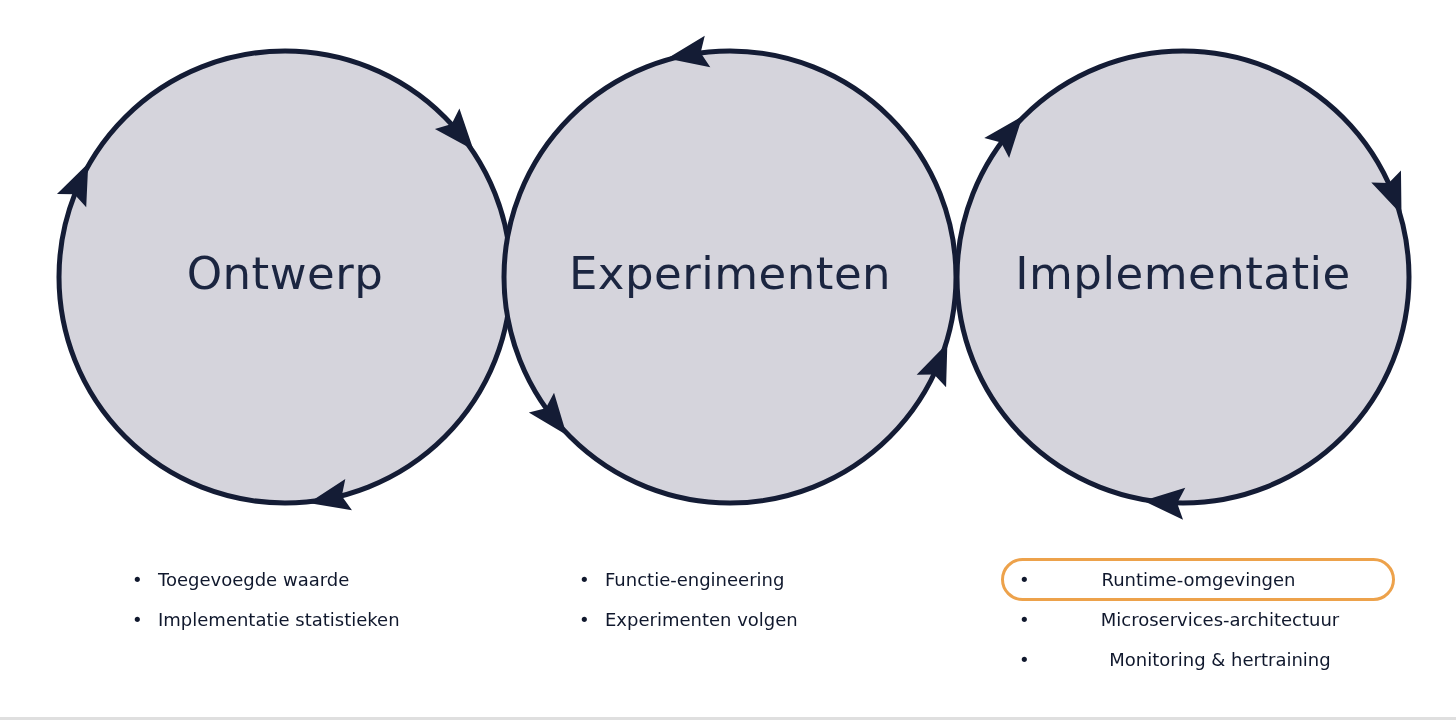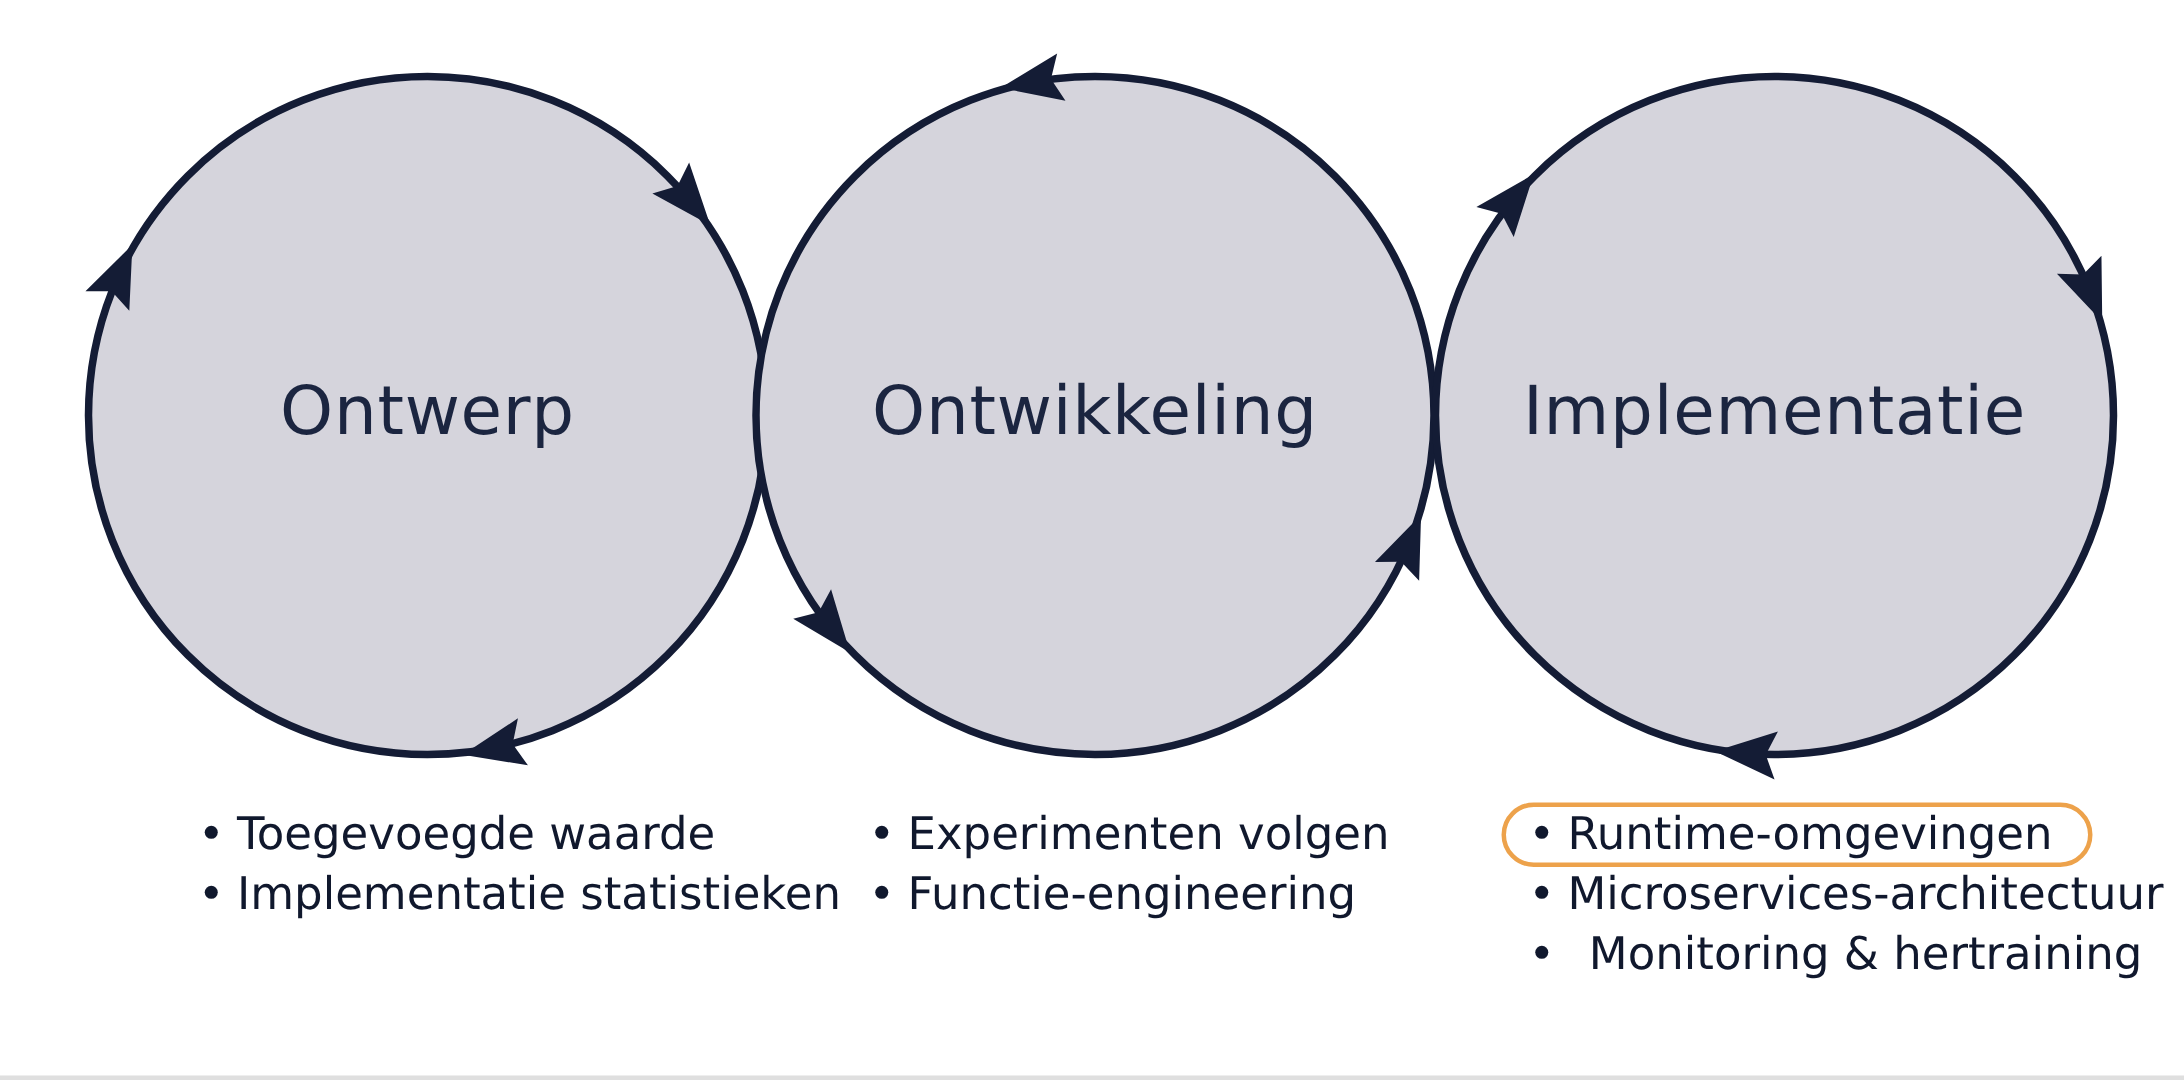--- a/index.html
+++ b/index.html
@@ -107,7 +107,7 @@
       <polygon class="arr" points="24,0 -17,16 -10,0 -17,-16" transform="translate(56.9,374.1) rotate(52)"></polygon>
       <polygon class="arr" points="24,0 -17,16 -10,0 -17,-16" transform="translate(443.0,323.3) rotate(293)"></polygon>
     </svg>
-    <div class="circle-title">Ontwikkeling</div>
+    <div class="circle-title">Experimenten</div>
   </div>
 
   <div class="stage-circle" id="circle-3" style="left:948px;">

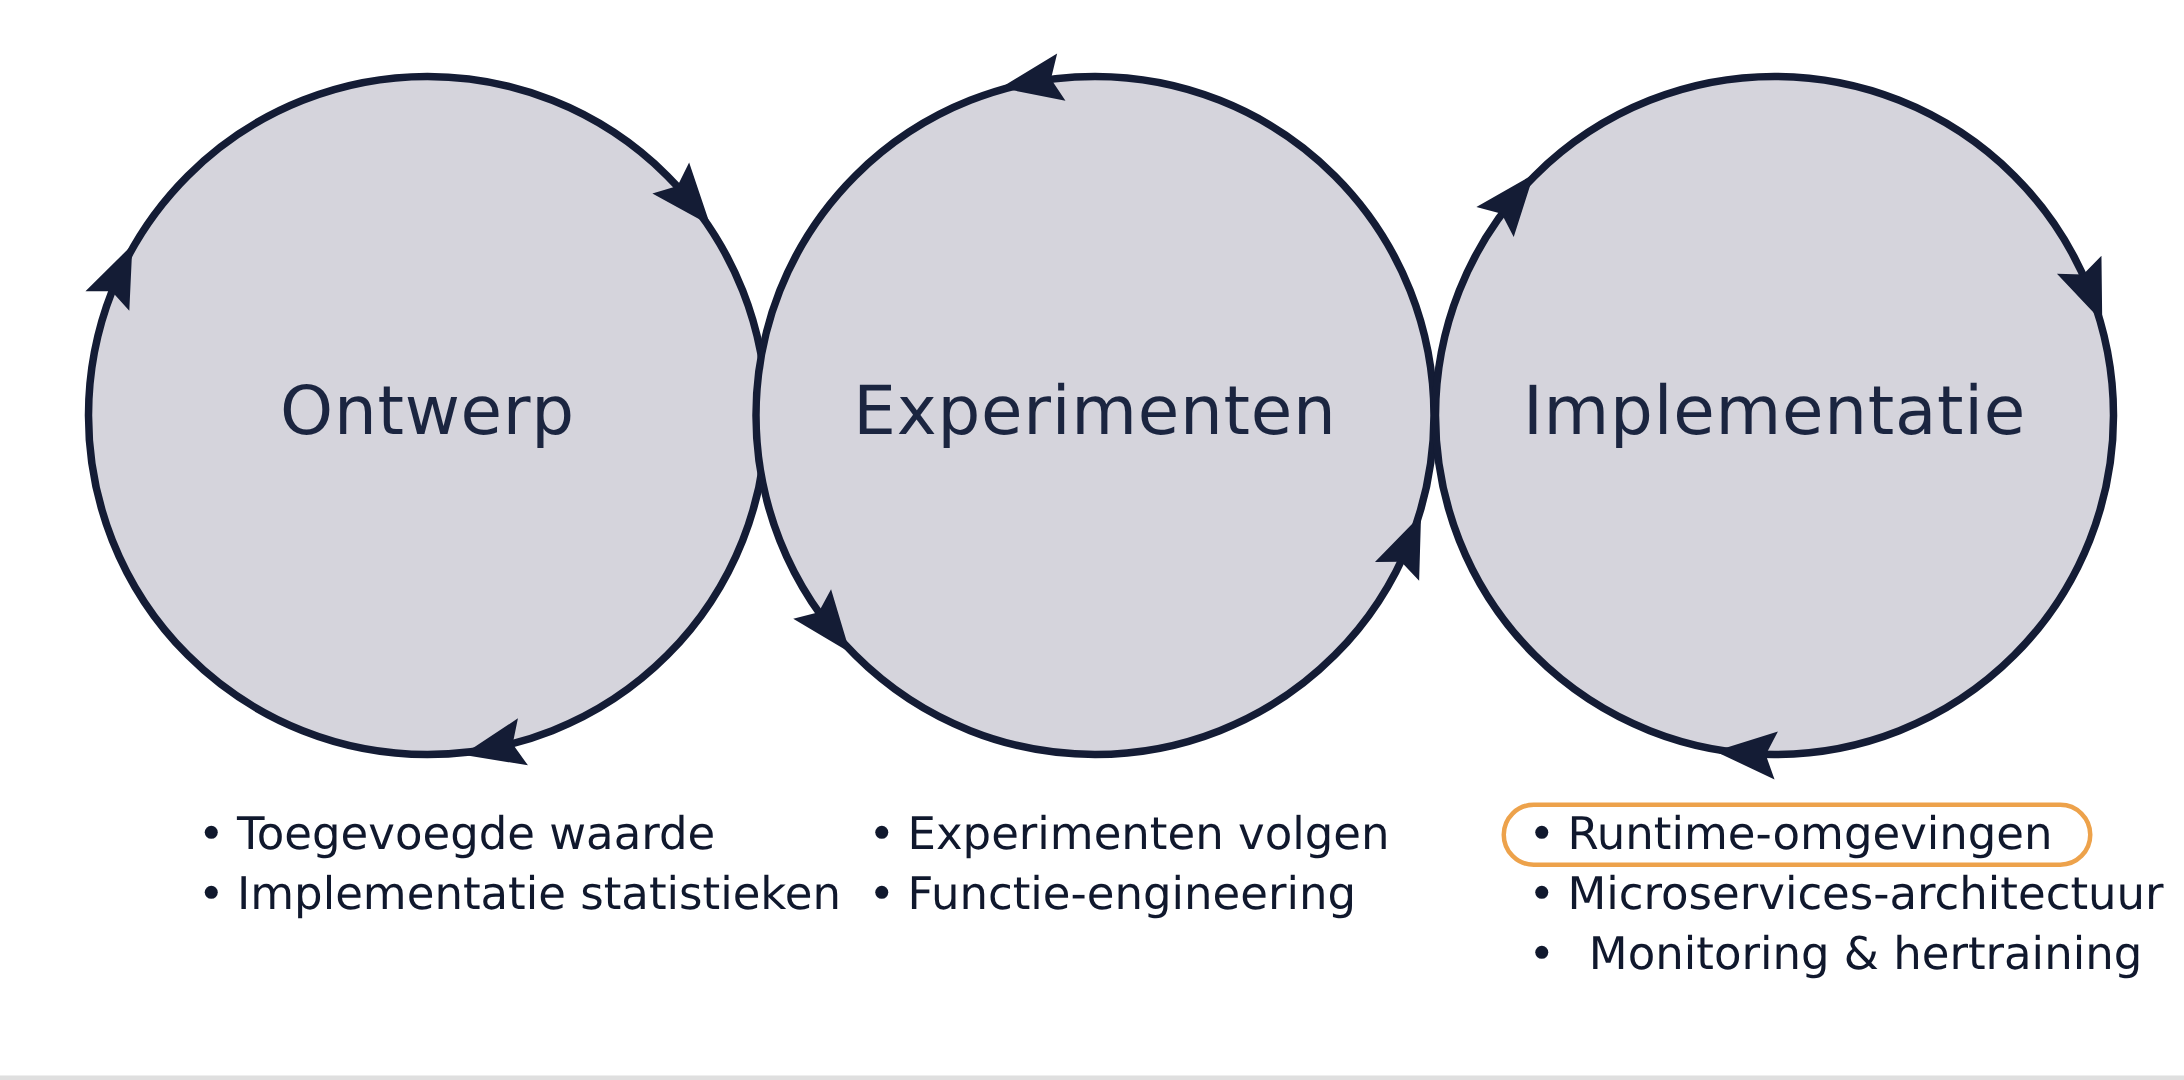--- a/index.html
+++ b/index.html
@@ -39,10 +39,10 @@
   }
   .stage-list{
     position:absolute;
-    top:543px;
+    top:566px;
     list-style:none;
     margin:0;padding:0;
-    font-size:30px;
+    font-size:18px;
     color:var(--text);
     font-weight:400;
   }

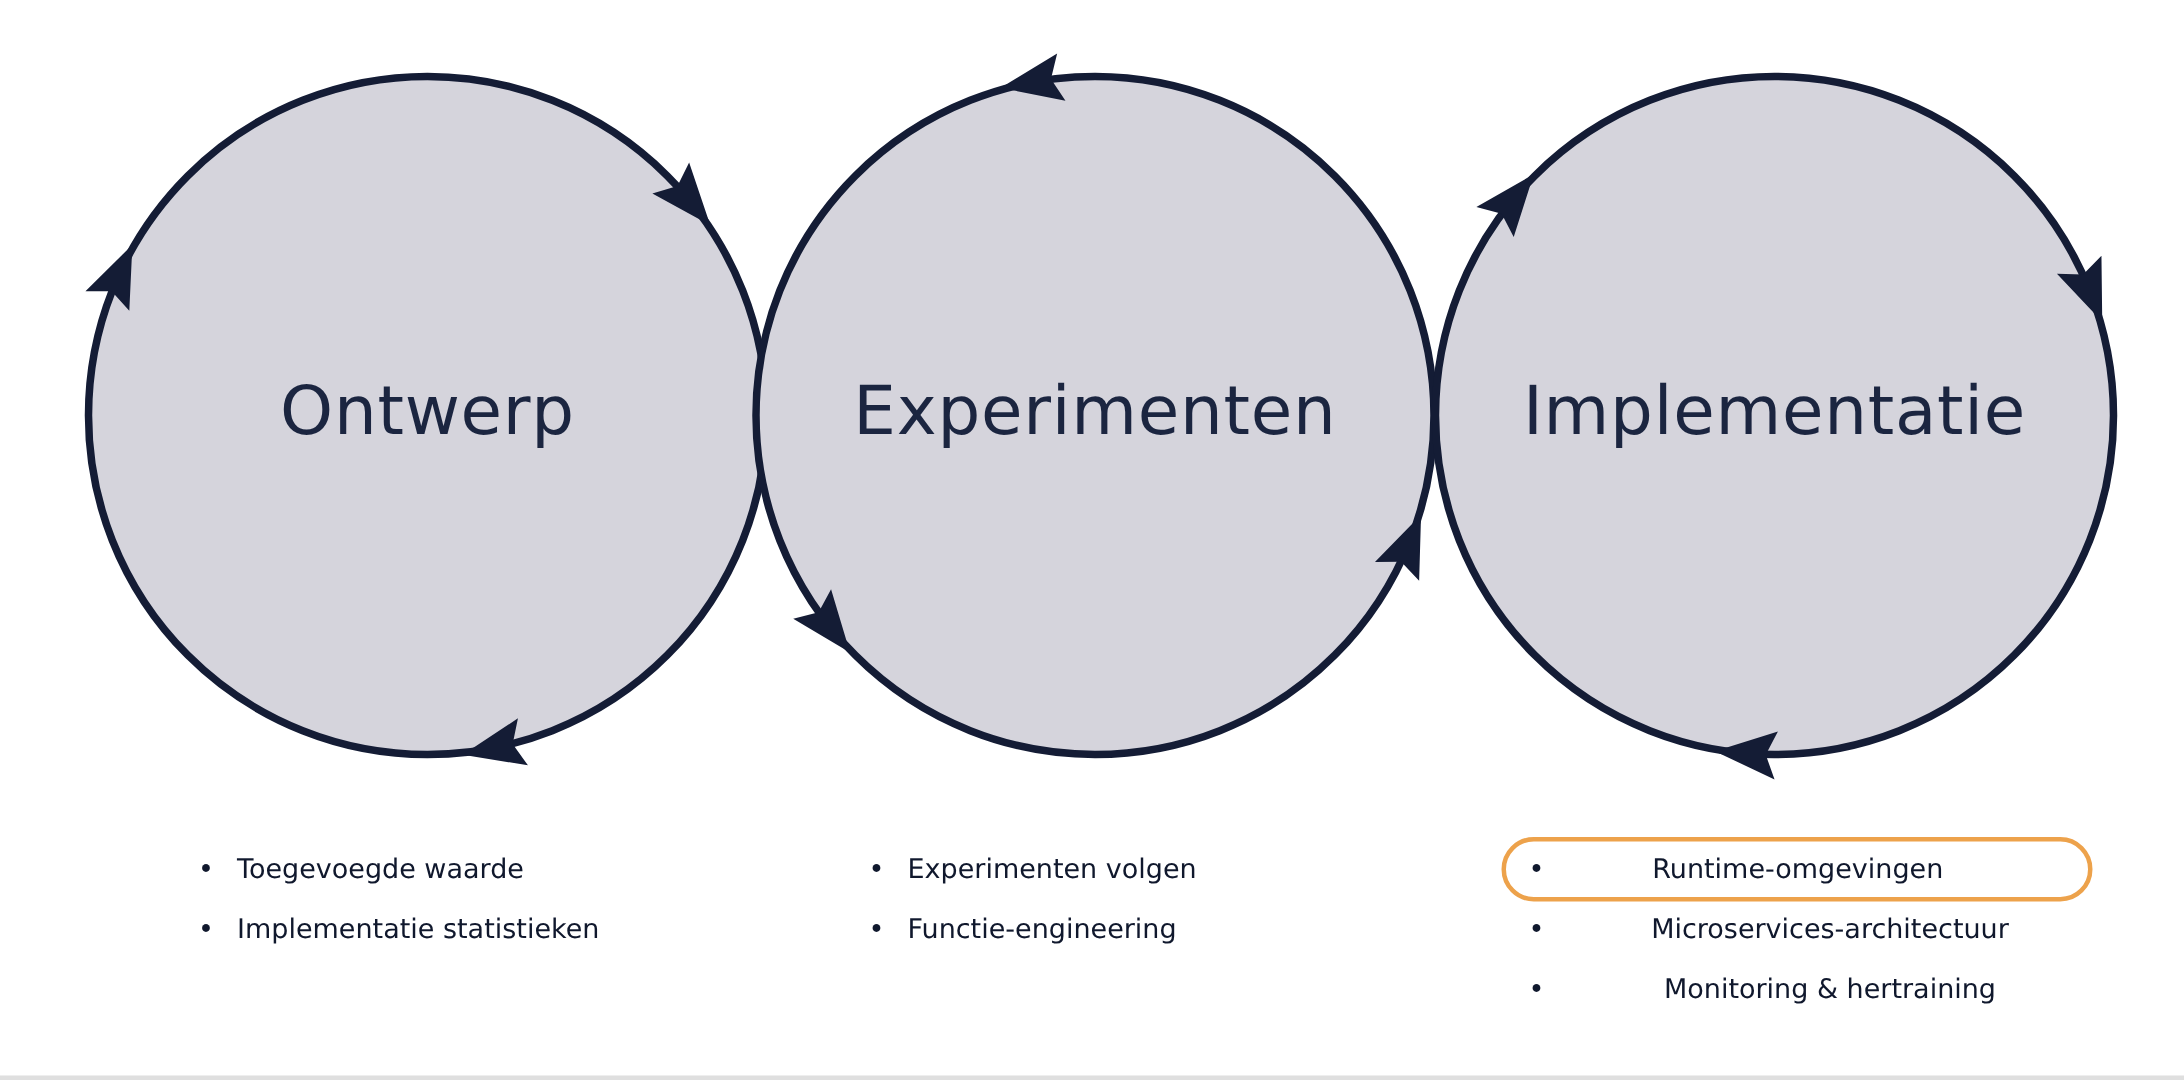--- a/index.html
+++ b/index.html
@@ -127,8 +127,8 @@
   </ul>
 
   <ul class="stage-list" id="list-2">
+    <li>Functie-engineering</li>
     <li>Experimenten volgen</li>
-    <li>Functie-engineering</li>
   </ul>
 
   <ul class="stage-list" id="list-3">

